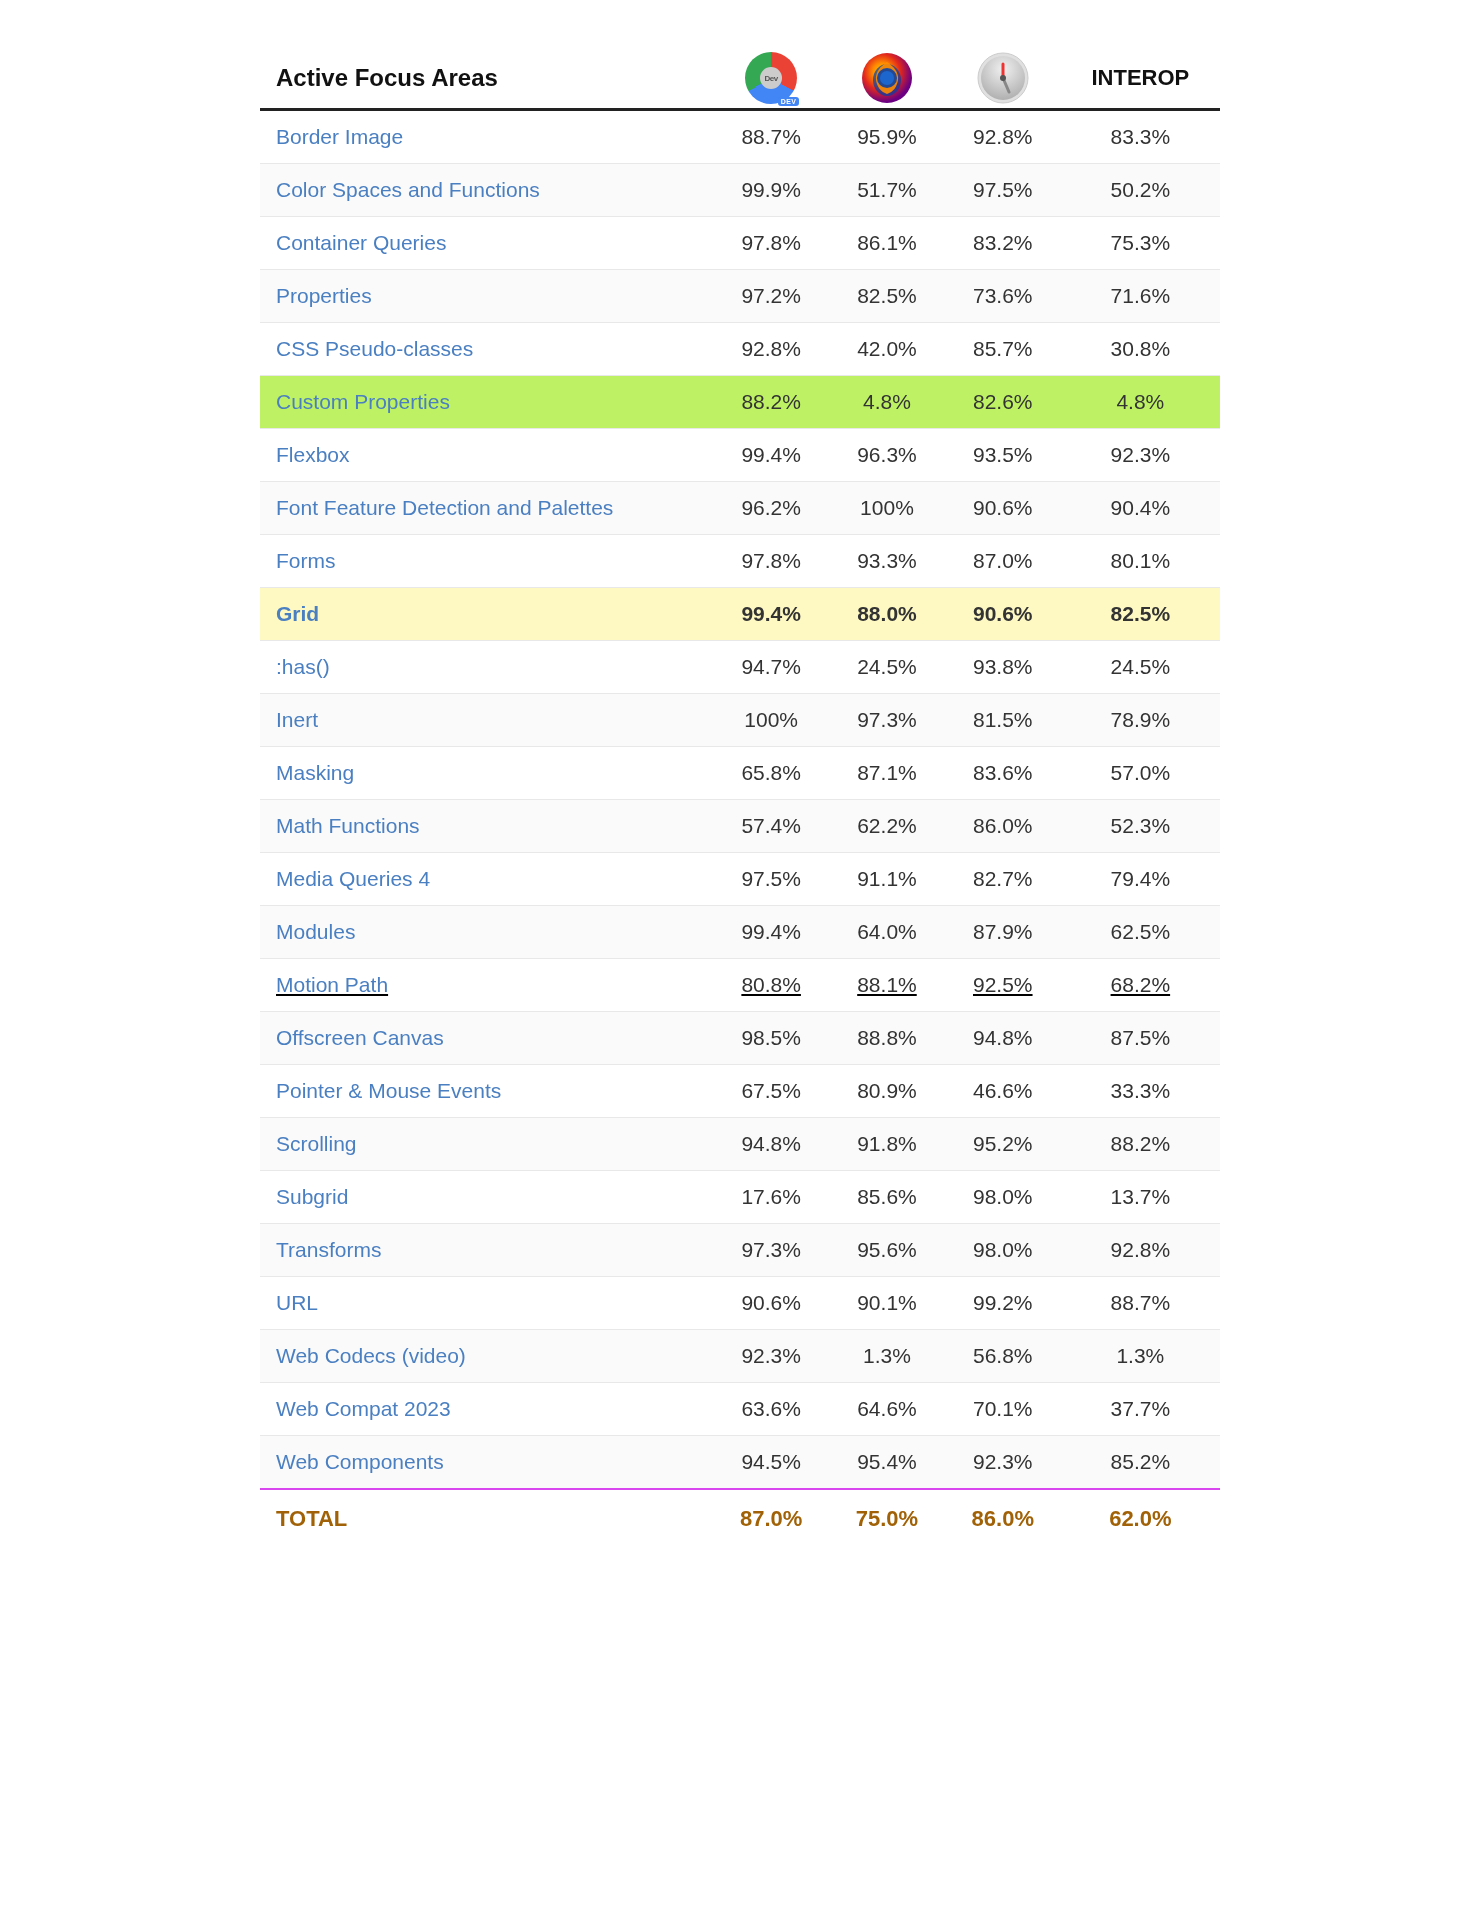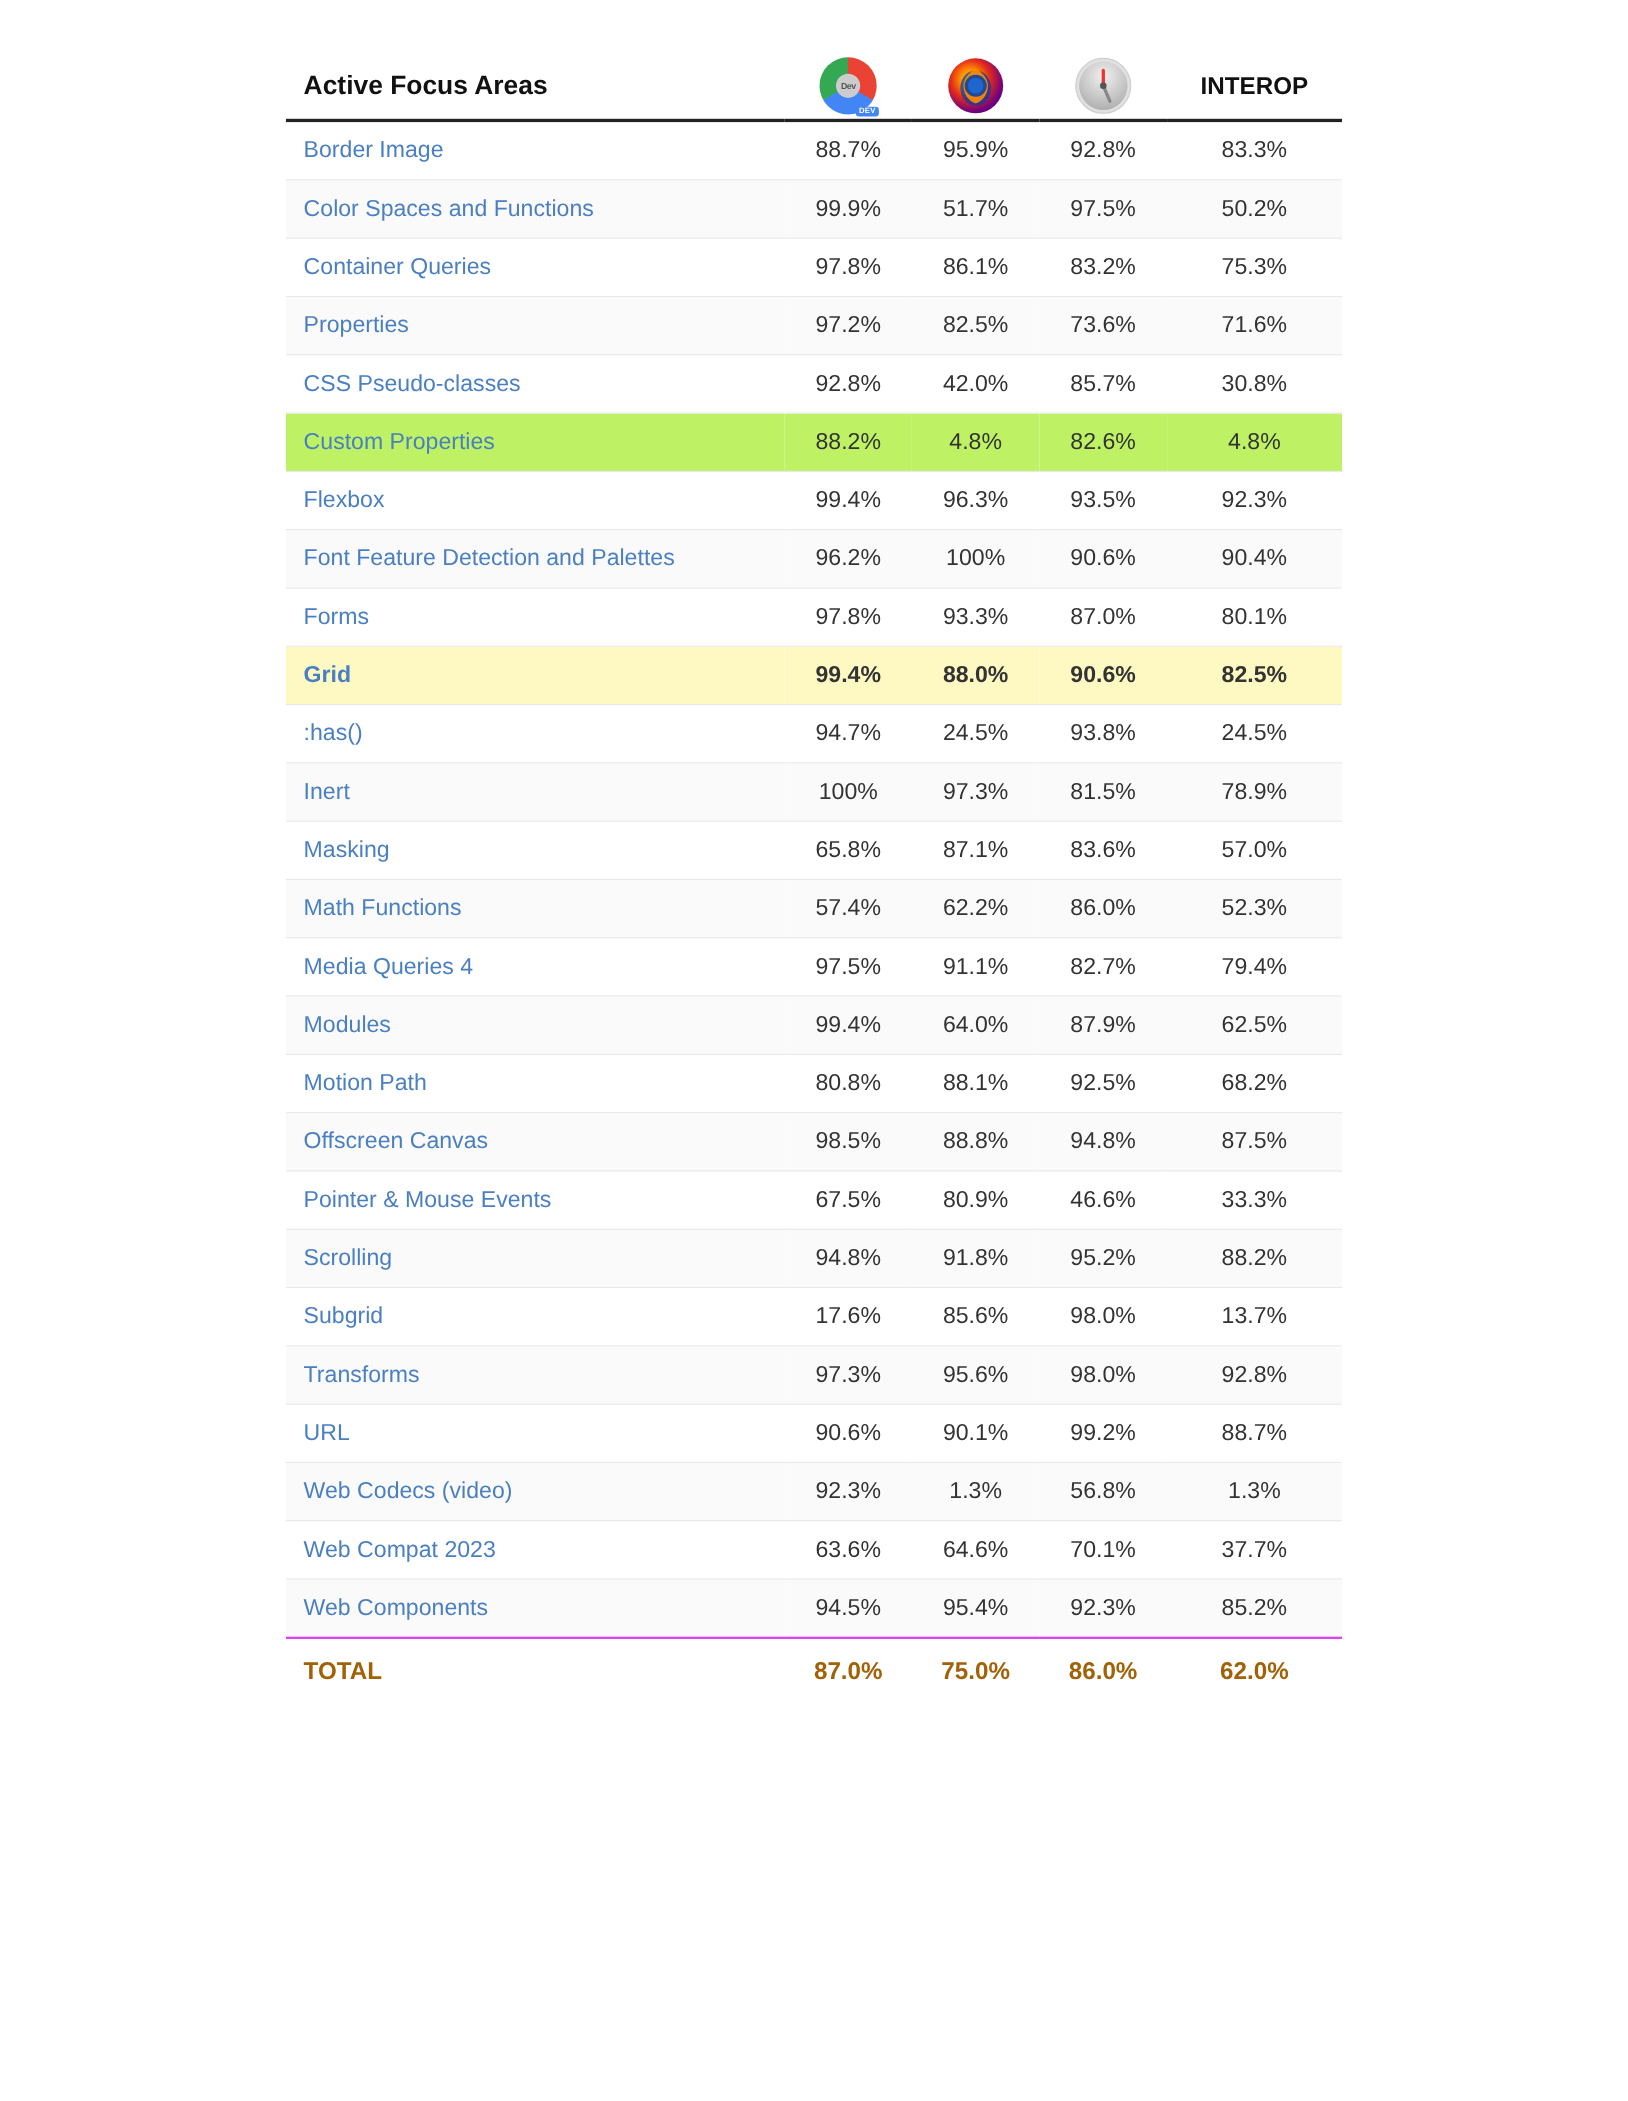--- a/index.html
+++ b/index.html
@@ -288,7 +288,7 @@
           <td>87.9%</td>
           <td>62.5%</td>
         </tr>
-        <tr style="background: rgb(255, 255, 255);">
+        <tr style="background: rgb(255, 255, 255); text-decoration: underline;">
           <td class="area-name">Motion Path</td>
           <td>80.8%</td>
           <td>88.1%</td>

